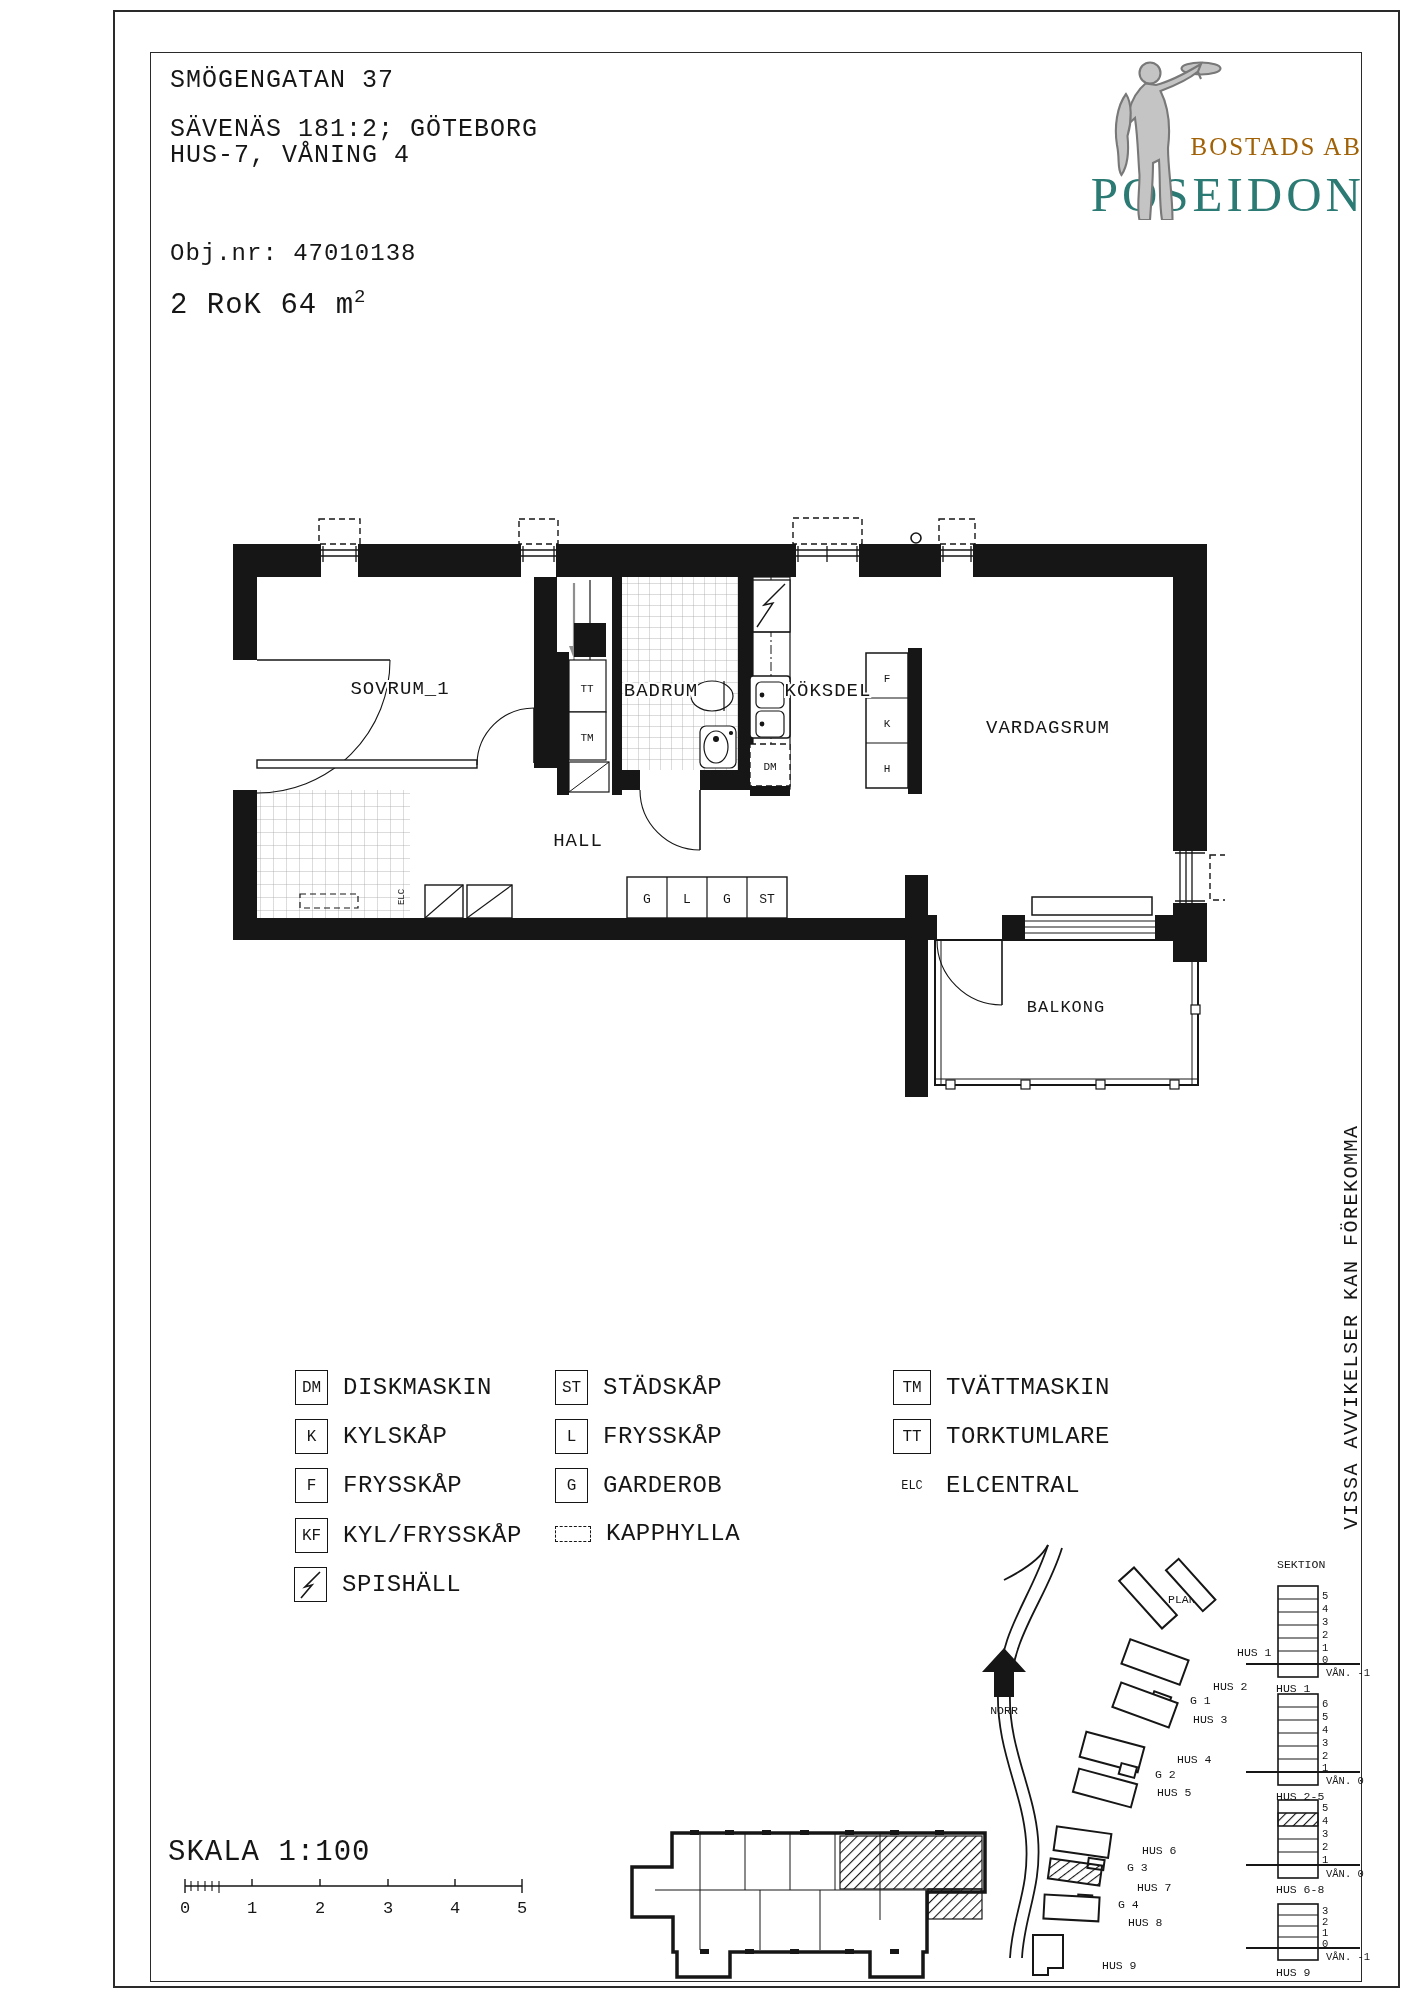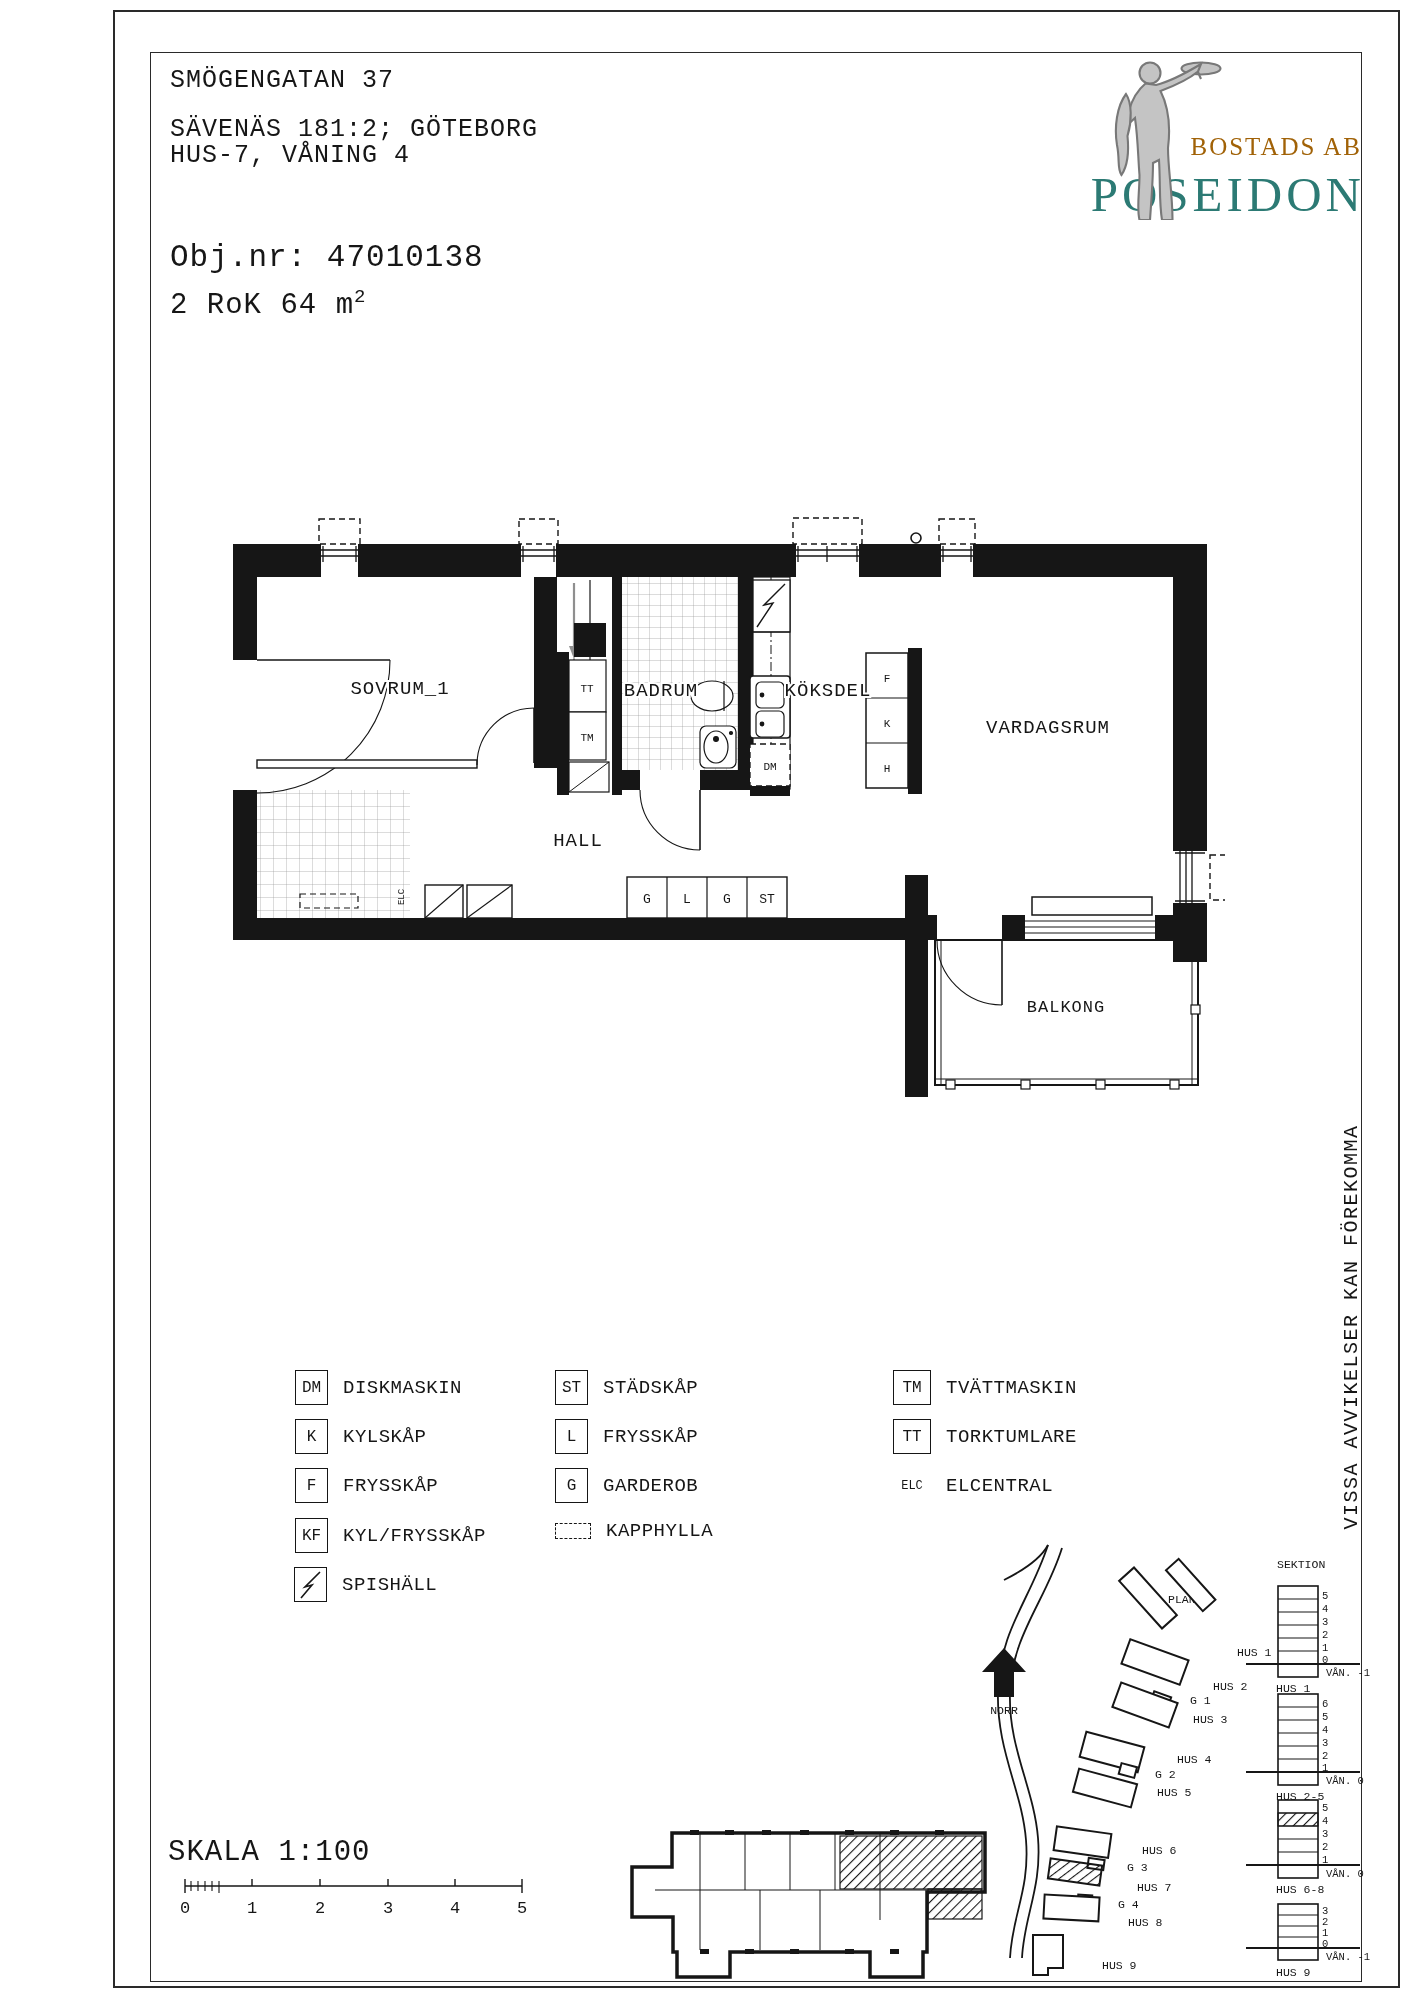--- a/index.html
+++ b/index.html
@@ -11,7 +11,7 @@
   
   .hline{left:170px;white-space:nowrap;font-size:25px;letter-spacing:1px;}
   #hl1{top:66px;} #hl2{top:115px;} #hl3{top:141px;}
-  #objnr{left:170px;top:240px;font-size:31px;letter-spacing:1px;}
+  #objnr{left:170px;top:240px;font-size:24px;letter-spacing:1px;}
   #aptsize{left:170px;top:286px;font-size:29px;letter-spacing:1px;}
   #aptsize sup{font-size:19px;}
   

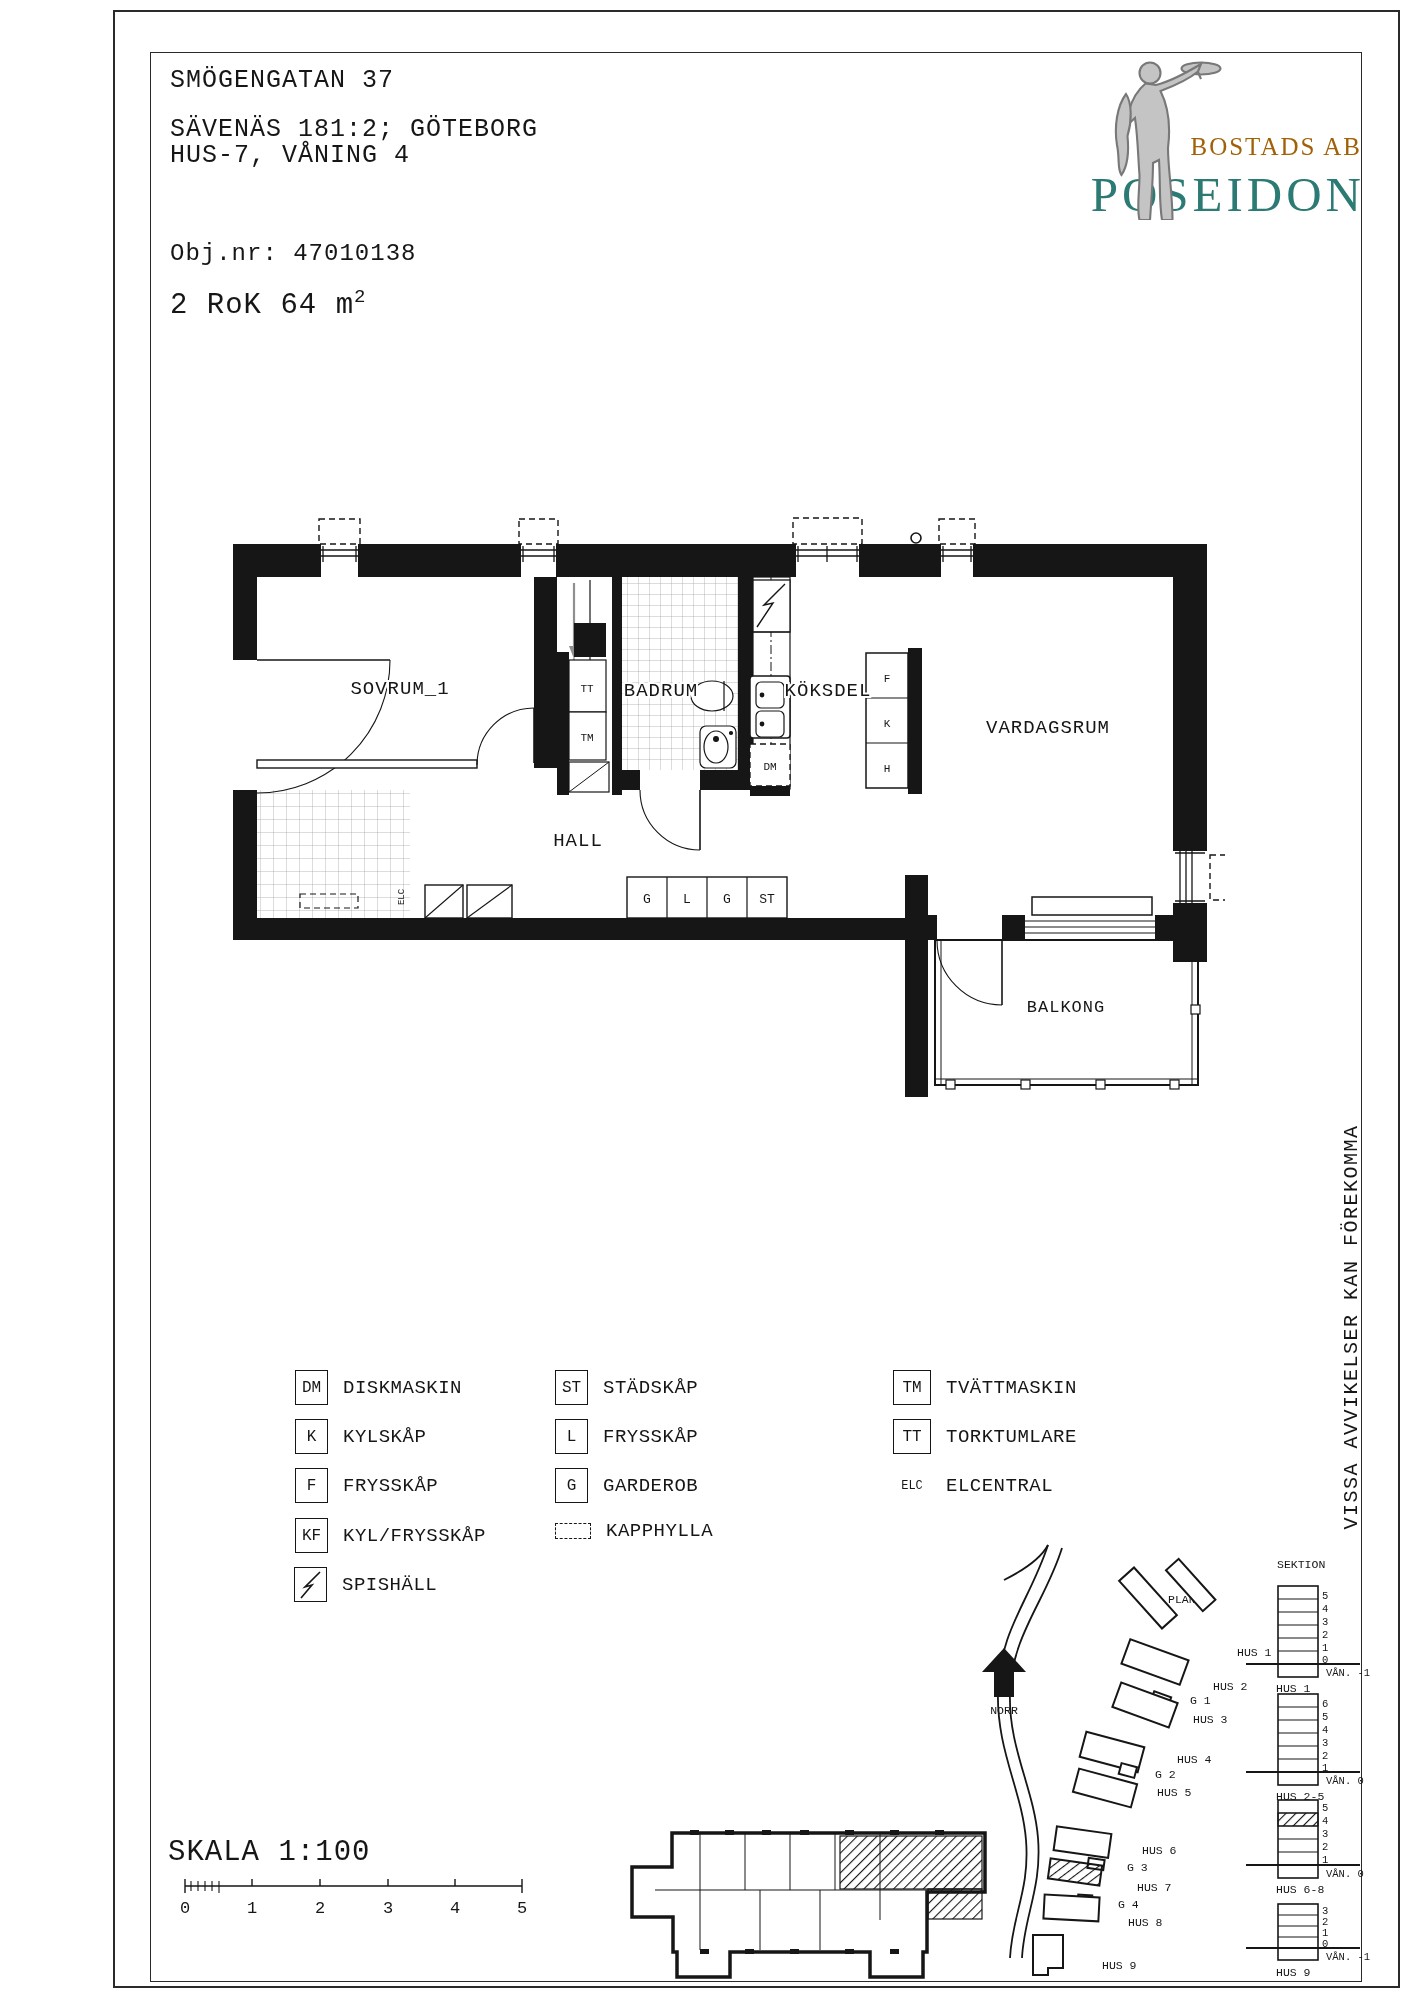--- a/index.html
+++ b/index.html
@@ -24,7 +24,7 @@
   .lbox{width:33px;height:35px;border:1.6px solid #161616;display:flex;align-items:center;justify-content:center;
         font-size:16px;flex:0 0 auto;box-sizing:border-box;background:#fff;}
   .lbox.noborder{border:none;font-size:12px;}
-  .llabel{font-size:19px;letter-spacing:0.5px;white-space:nowrap;}
+  .llabel{font-size:24px;letter-spacing:0.5px;white-space:nowrap;}
   
   #vnote{left:1351px;top:1327px;transform:translate(-50%,-50%) rotate(-90deg);white-space:nowrap;
          font-size:20px;letter-spacing:1.5px;}

